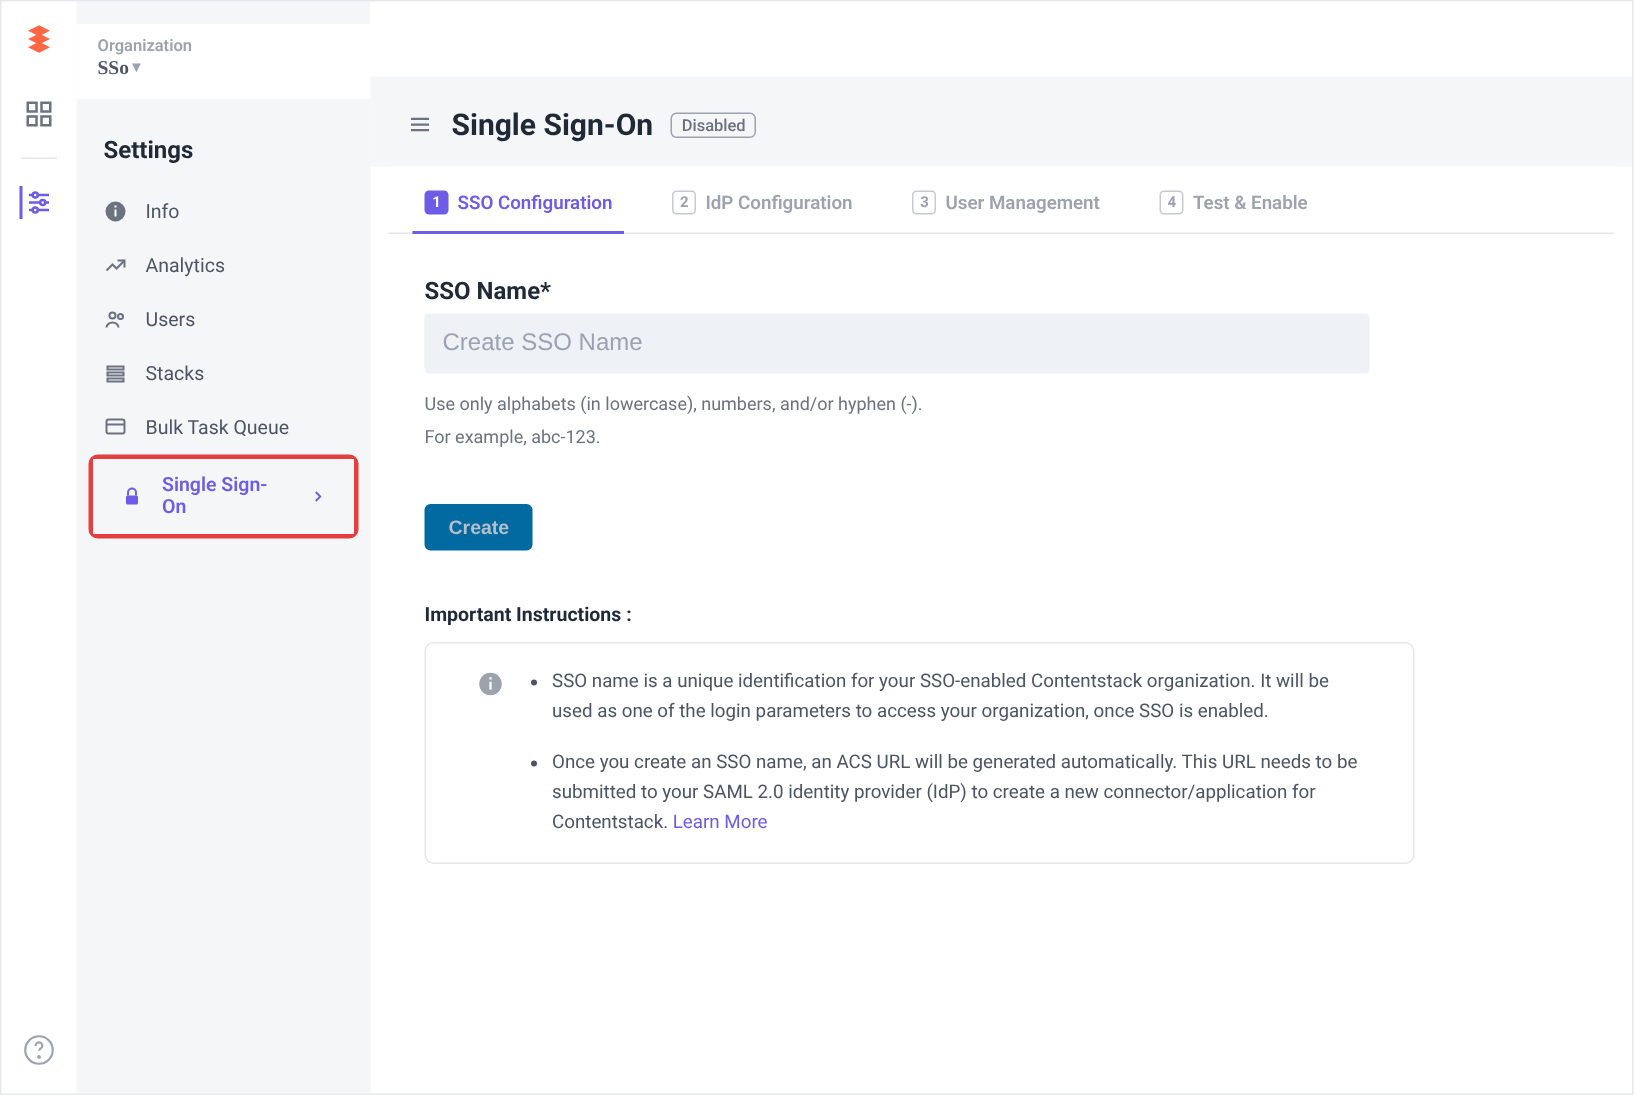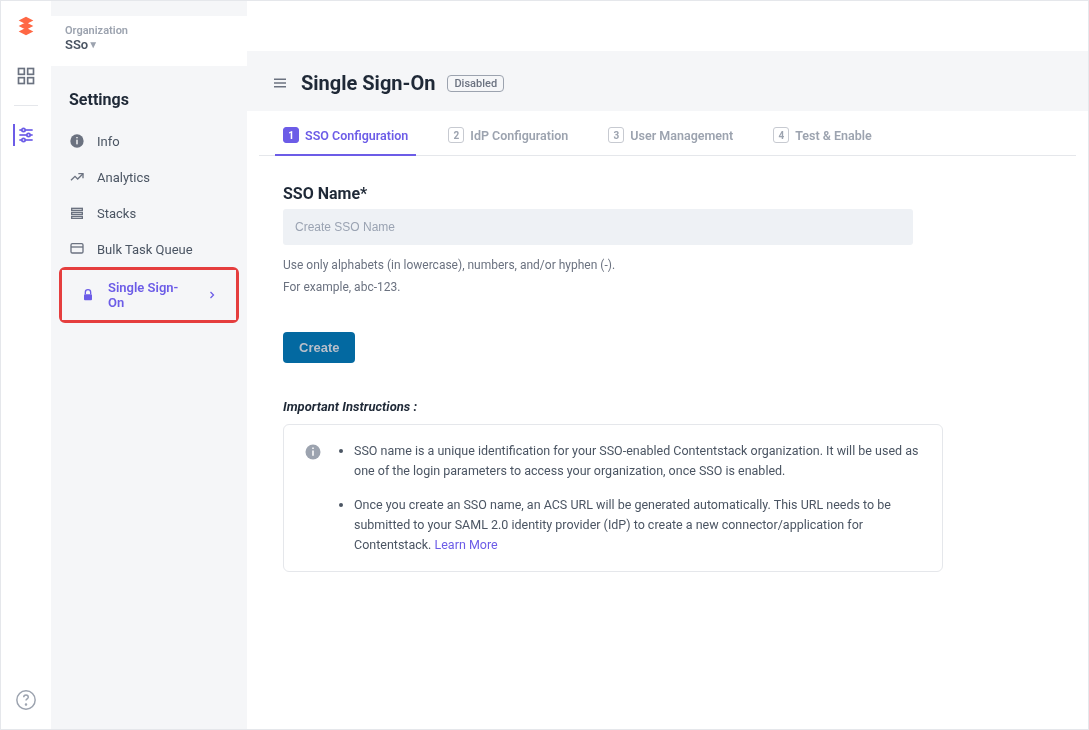--- a/index.html
+++ b/index.html
@@ -18,7 +18,7 @@
   .sidecol { width: 196px; display: flex; flex-direction: column; background: #f5f6f8; }
   .orgpicker { height: 50px; padding: 8px 14px 0; background: #fff; margin-top: 15px; }
   .orgpicker .lbl { font-size: 11px; color: #9ca3af; font-weight: 600;}
-  .orgpicker .val { display:flex; align-items:center; font-size: 13px; color:#4b5563; font-weight:600; padding-right:4px;}
+  .orgpicker .val { display:flex; align-items:center; font-size: 13px; color:#4b5563; font-weight:600; padding-right:4px;font-family:Liberation Serif, serif;}
   .orgpicker .chev { color:#9ca3af; font-size:10px;}
   .sidebar { flex:1; padding: 24px 0 24px 0; }
   .sidebar h3 { font-size: 16px; font-weight: 700; color:#1f2937; padding: 0 18px 14px;}

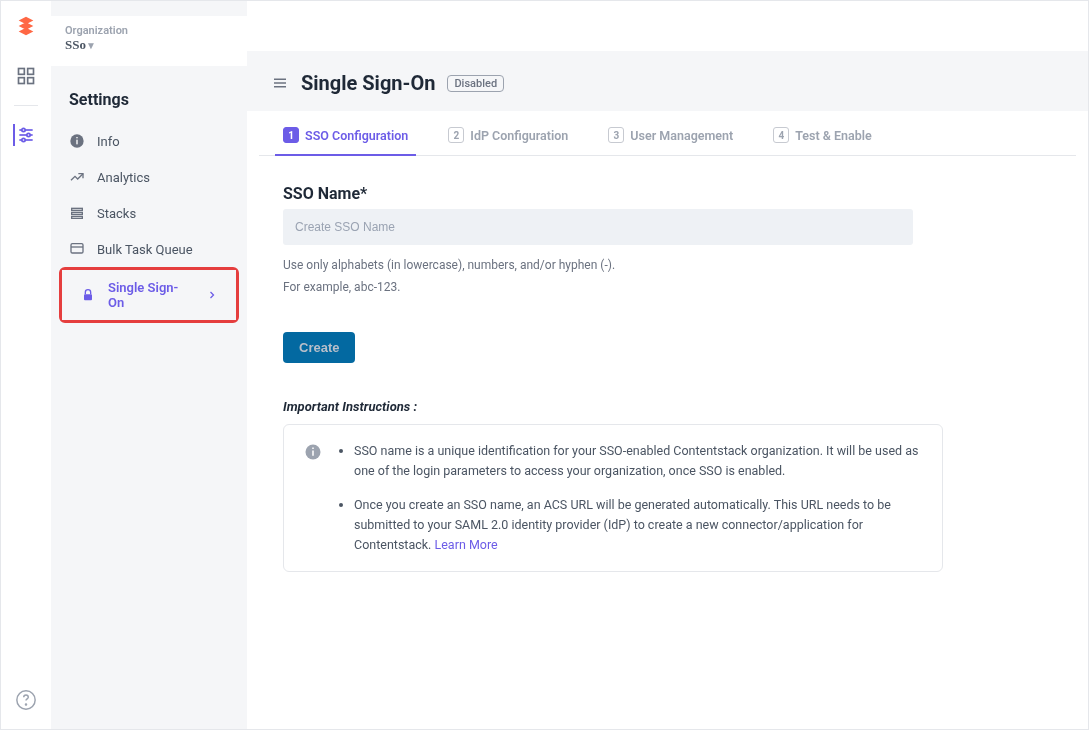--- a/index.html
+++ b/index.html
@@ -126,6 +126,16 @@
             </svg>
           </span>
         <span>Analytics</span>
+      </div>
+      <div class="sb-item">
+        <span class="ic">
+            <svg viewBox="0 0 24 24" width="16" height="16" fill="none" stroke="currentColor" stroke-width="2">
+              <circle cx="9" cy="8" r="3"></circle>
+              <circle cx="17" cy="9" r="2.5"></circle>
+              <path d="M3 20c0-3 3-5 6-5s6 2 6 5"></path>
+            </svg>
+          </span>
+        <span>Users</span>
       </div>
       <div class="sb-item">
         <span class="ic">

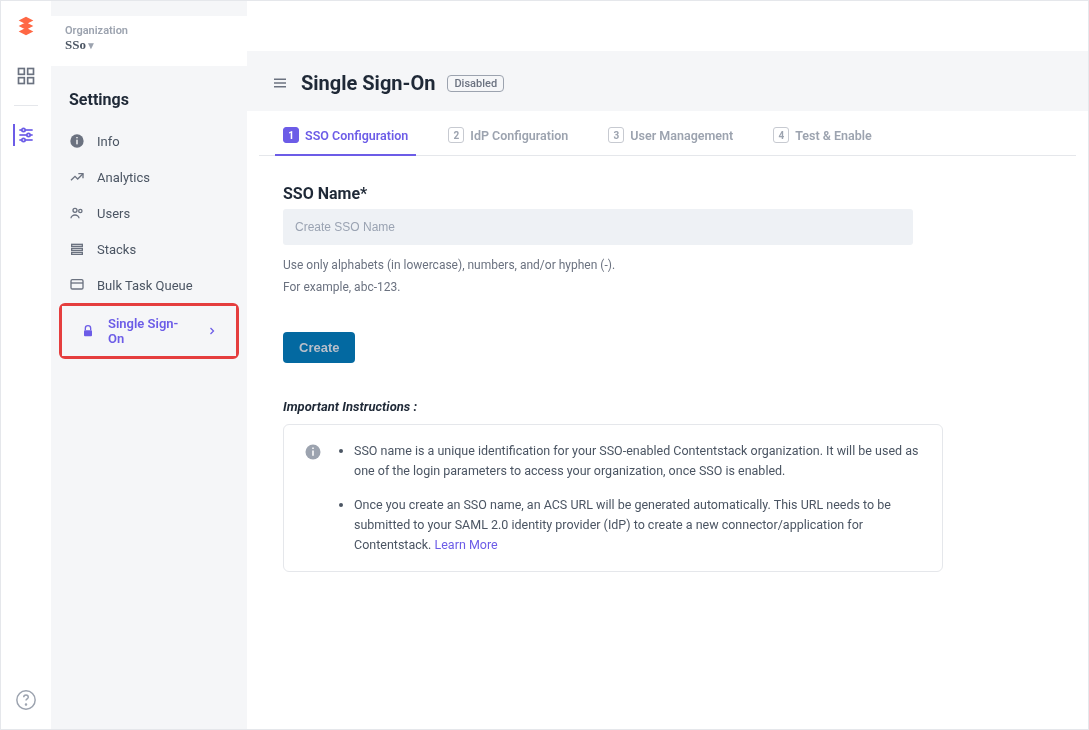--- a/index.html
+++ b/index.html
@@ -46,7 +46,7 @@
 
   .content { padding: 28px 24px 24px 24px; background:#fff; margin: 0 12px;}
   .field-label { font-size:16px; font-weight:700; color:#1f2937; margin-bottom:6px;}
-  .text-input { width: 630px; background:#eef1f5; border:none; border-radius:3px; padding: 11px 12px; font-size:12px; color:#0c4a6e;}
+  .text-input { width: 630px; background:#eef1f5; border:none; border-radius:3px; padding: 11px 12px; font-size:16px; color:#0c4a6e;}
   .text-input::placeholder { color:#9aa3b2;}
   .hint { font-size:12px; color:#6b7280; margin-top:10px; line-height:1.8;}
   .create-btn { margin-top:34px; background:#0369a1; border:none; color:#b8bfca; font-size:13px; font-weight:700; padding:8px 16px; border-radius:4px; cursor:pointer;}

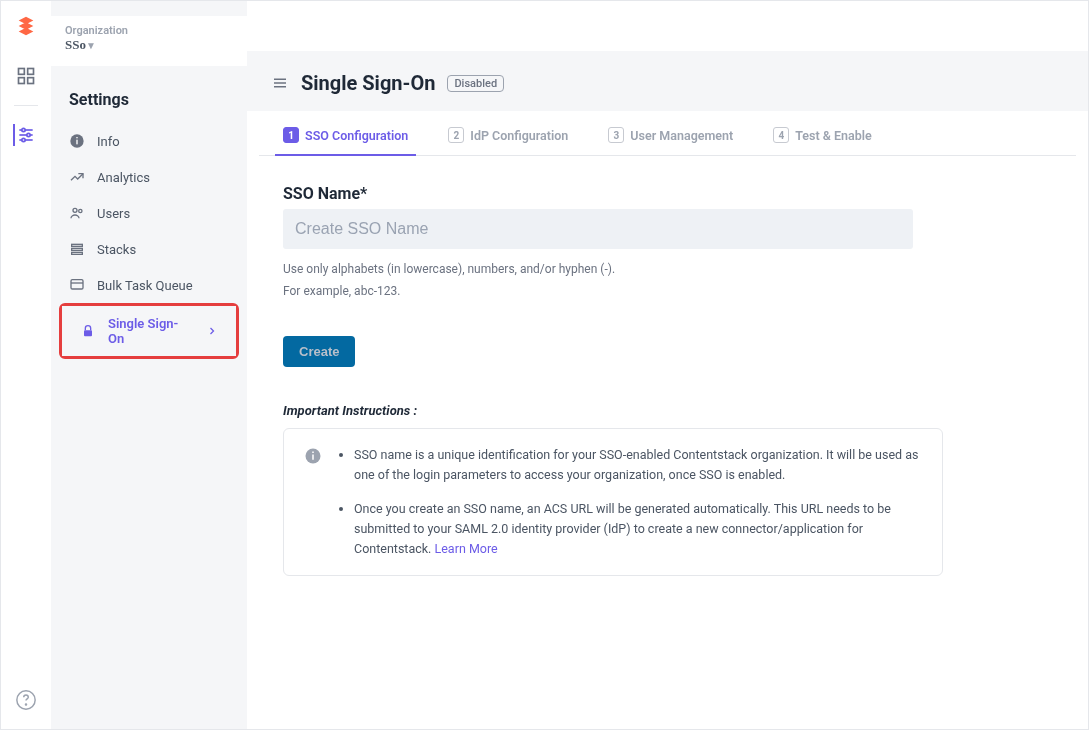--- a/index.html
+++ b/index.html
@@ -51,7 +51,7 @@
   .hint { font-size:12px; color:#6b7280; margin-top:10px; line-height:1.8;}
   .create-btn { margin-top:34px; background:#0369a1; border:none; color:#b8bfca; font-size:13px; font-weight:700; padding:8px 16px; border-radius:4px; cursor:pointer;}
 
-  .instr-title { font-size:13px; font-weight:700; color:#1f2937; margin-top:36px; margin-bottom:10px;font-style:italic;}
+  .instr-title { font-size:13px; font-weight:700; color:#1f2937; margin-top:36px; margin-bottom:10px;}
   .instr-box { border:1px solid #e5e7eb; border-radius:6px; padding:16px 20px; display:flex; gap:14px; width:660px;}
   .info-ic { width:18px; height:18px; flex:none; color:#9ca3af; margin-top:2px;}
   .instr-box ul { list-style: disc; padding-left:18px; font-size:12.5px; color:#4b5563; line-height:1.6;}

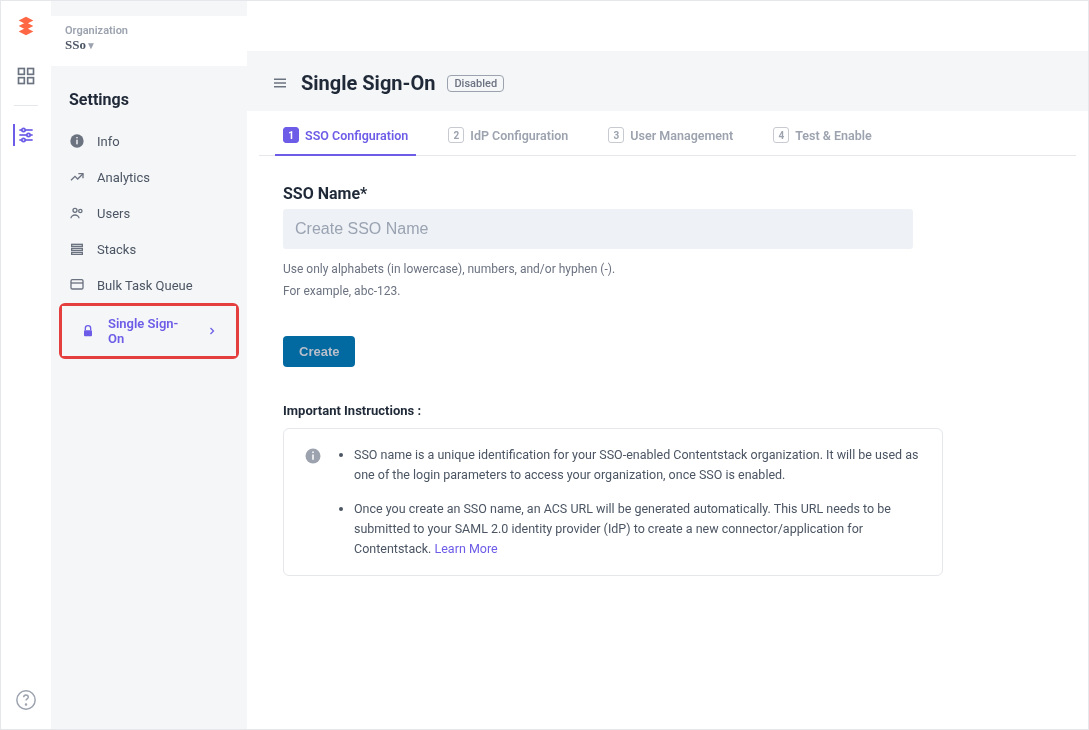--- a/index.html
+++ b/index.html
@@ -52,7 +52,7 @@
   .create-btn { margin-top:34px; background:#0369a1; border:none; color:#b8bfca; font-size:13px; font-weight:700; padding:8px 16px; border-radius:4px; cursor:pointer;}
 
   .instr-title { font-size:13px; font-weight:700; color:#1f2937; margin-top:36px; margin-bottom:10px;}
-  .instr-box { border:1px solid #e5e7eb; border-radius:6px; padding:16px 20px; display:flex; gap:14px; width:660px;}
+  .instr-box { border:1px solid #e5e7eb; border-radius:6px; padding:16px 34px; display:flex; gap:14px; width:660px;}
   .info-ic { width:18px; height:18px; flex:none; color:#9ca3af; margin-top:2px;}
   .instr-box ul { list-style: disc; padding-left:18px; font-size:12.5px; color:#4b5563; line-height:1.6;}
   .instr-box li + li { margin-top:14px;}

